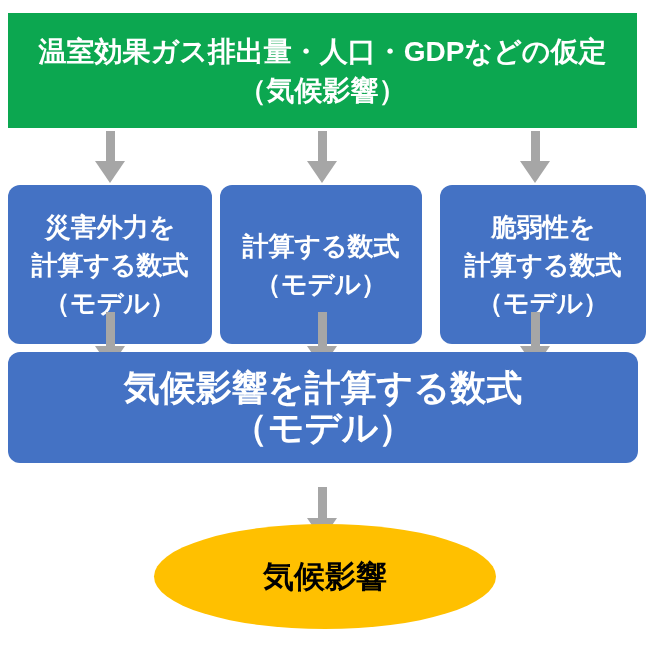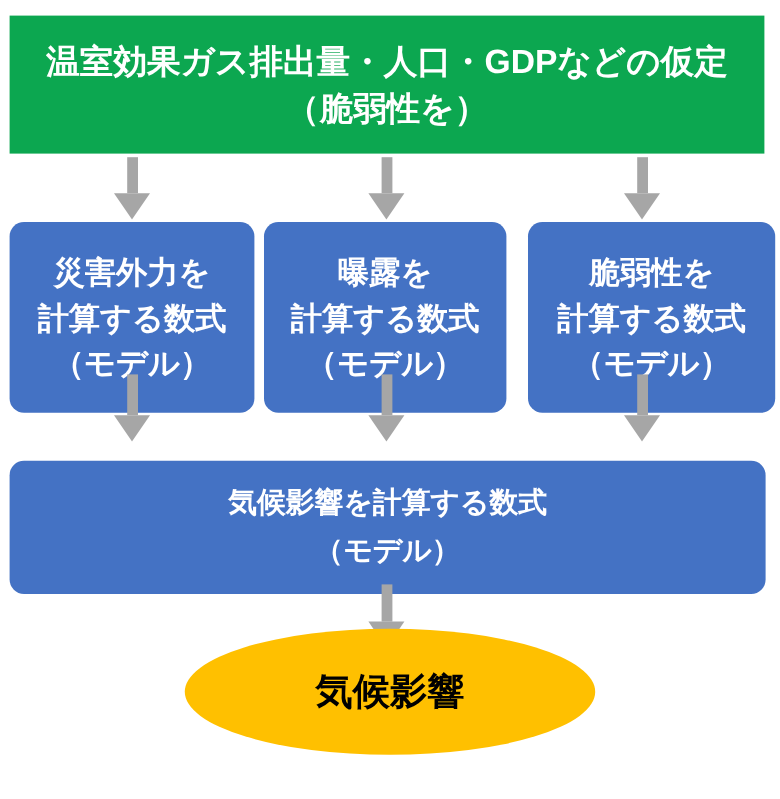--- a/index.html
+++ b/index.html
@@ -98,7 +98,7 @@
 
   <div class="box scenario-box">
     <span>温室効果ガス排出量・人口・GDPなどの仮定</span>
-    <span>（脆弱性を）</span>
+    <span>（気候影響）</span>
   </div>
 
   <div class="arrow r1 c1">

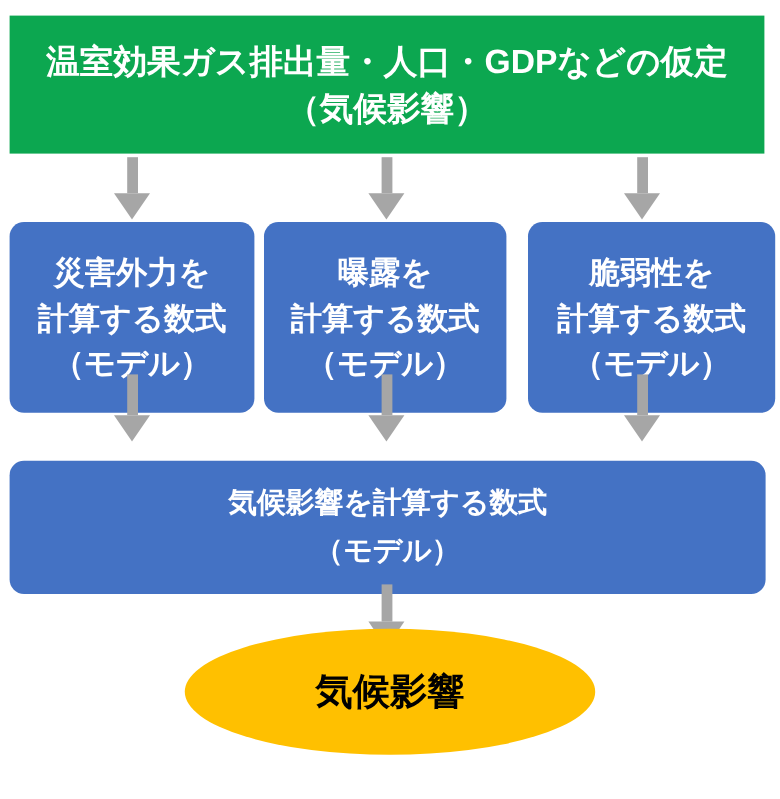--- a/index.html
+++ b/index.html
@@ -120,7 +120,6 @@
     <span>（モデル）</span>
   </div>
   <div class="box model-box b2">
-    <span>曝露を</span>
     <span>計算する数式</span>
     <span>（モデル）</span>
   </div>

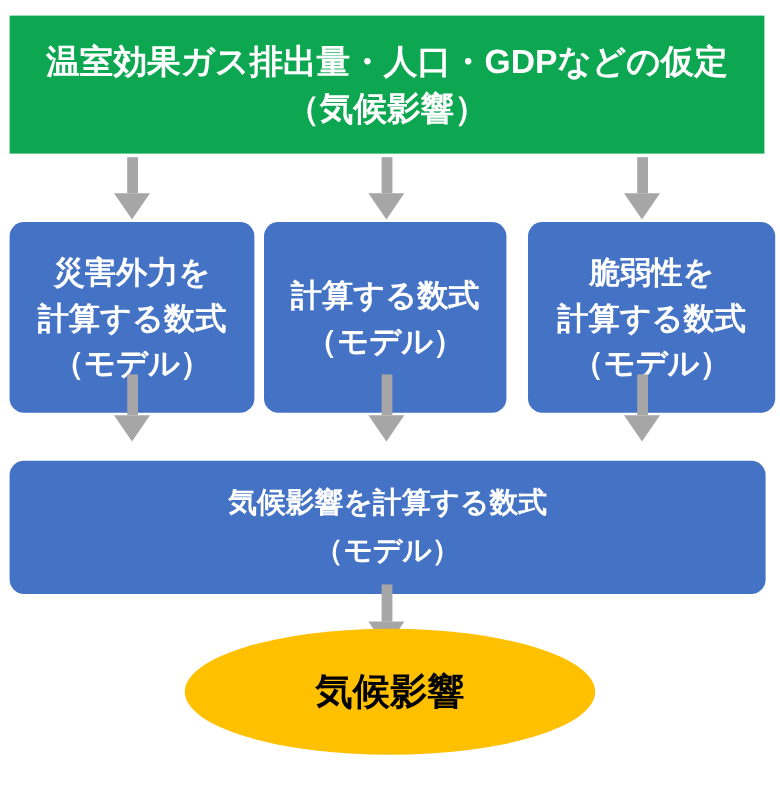--- a/index.html
+++ b/index.html
@@ -45,11 +45,11 @@
   .model-box.b2 { left: 220px; width: 202px; }
   .model-box.b3 { left: 440px; width: 206px; }
   .impact-model-box {
-    left: 8px; top: 384px;
+    left: 8px; top: 352px;
     width: 630px; height: 111px;
     background: var(--model-blue, #4472C4);
     border-radius: 12px;
-    font-size: 24px;
+    font-size: 36px;
     line-height: 40px;
   }
   .result-ellipse {

